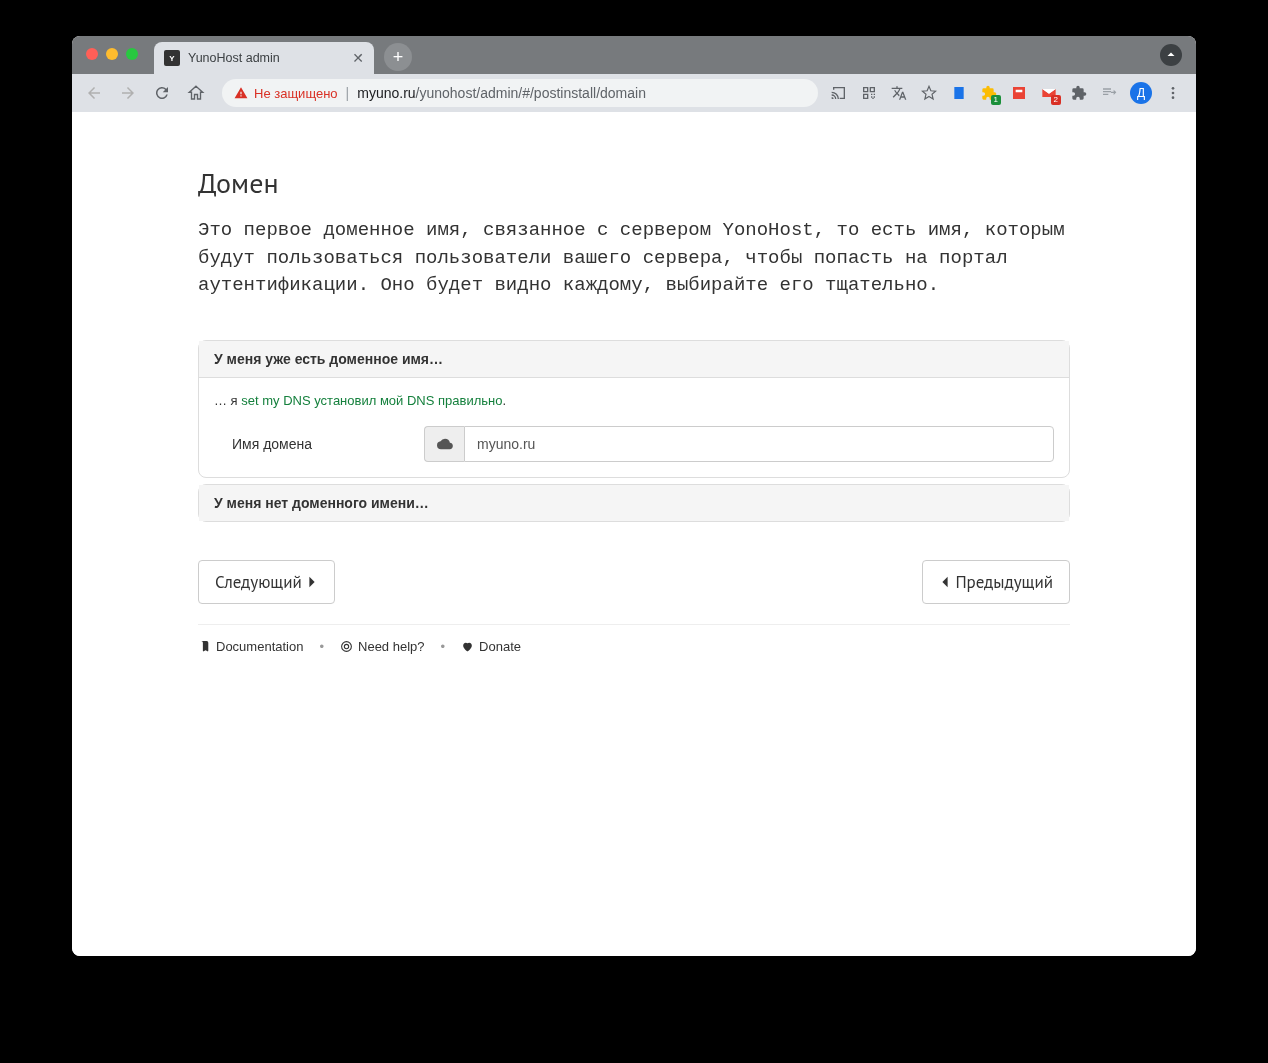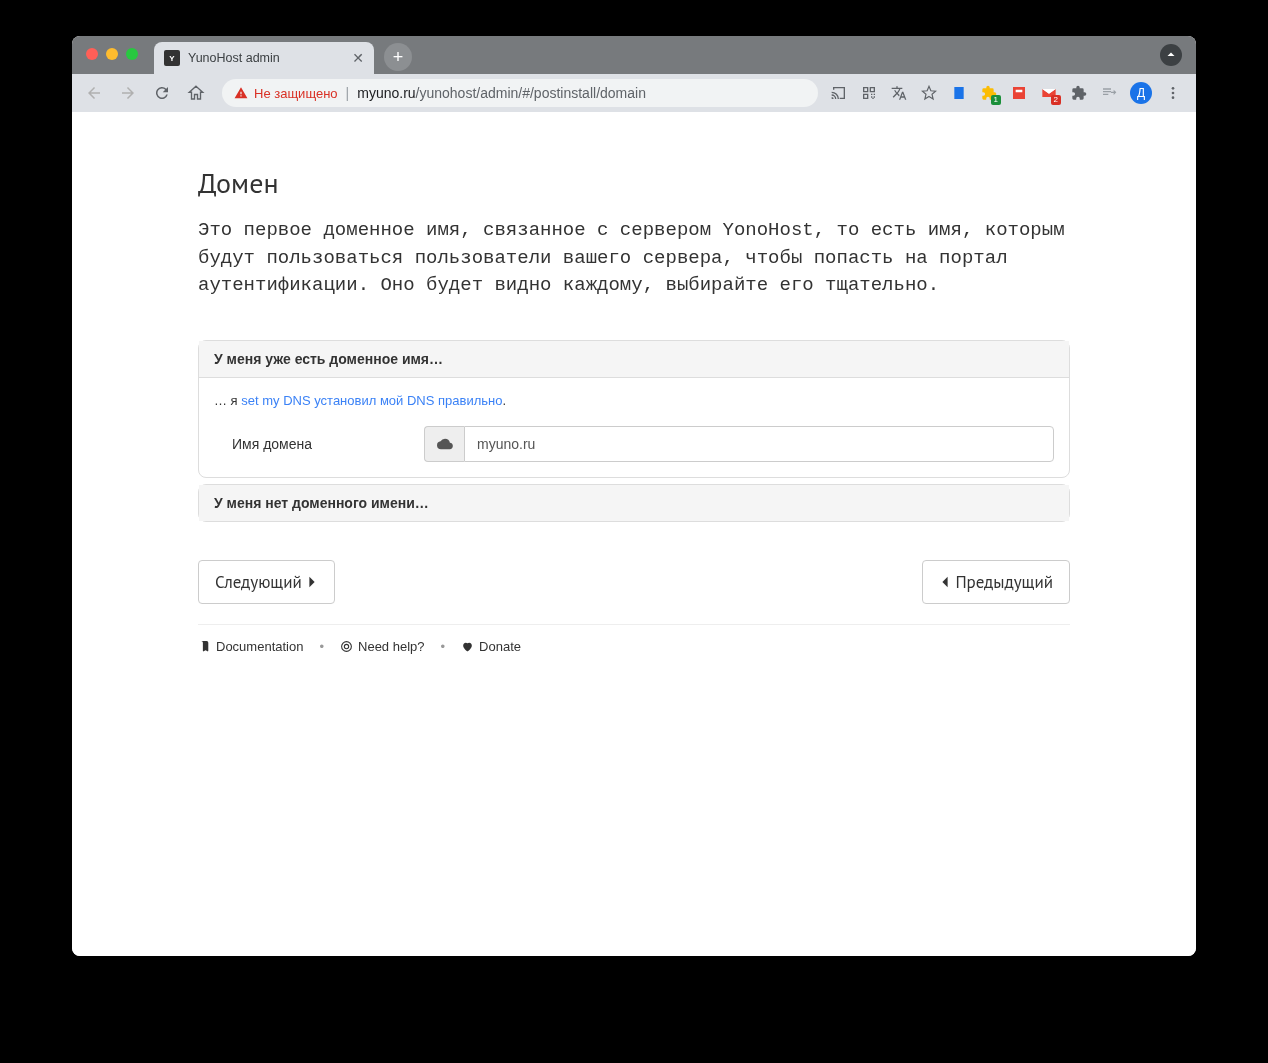--- a/index.html
+++ b/index.html
@@ -122,7 +122,7 @@
 .panel-heading.no-border { border-bottom:none; }
 .panel-body { padding: 15px; }
 .hint { font-size:13px; color:#333; margin-bottom:18px; }
-.hint a { color:#3b82f6; text-decoration:none; }
+.hint a { color:#15803d; text-decoration:none; }
 .form-row { display:flex; align-items:center; }
 .form-label { width: 210px; font-size:14px; font-weight:400; padding-left:18px; color:#333;}
 .input-group { flex:1; display:flex; }

